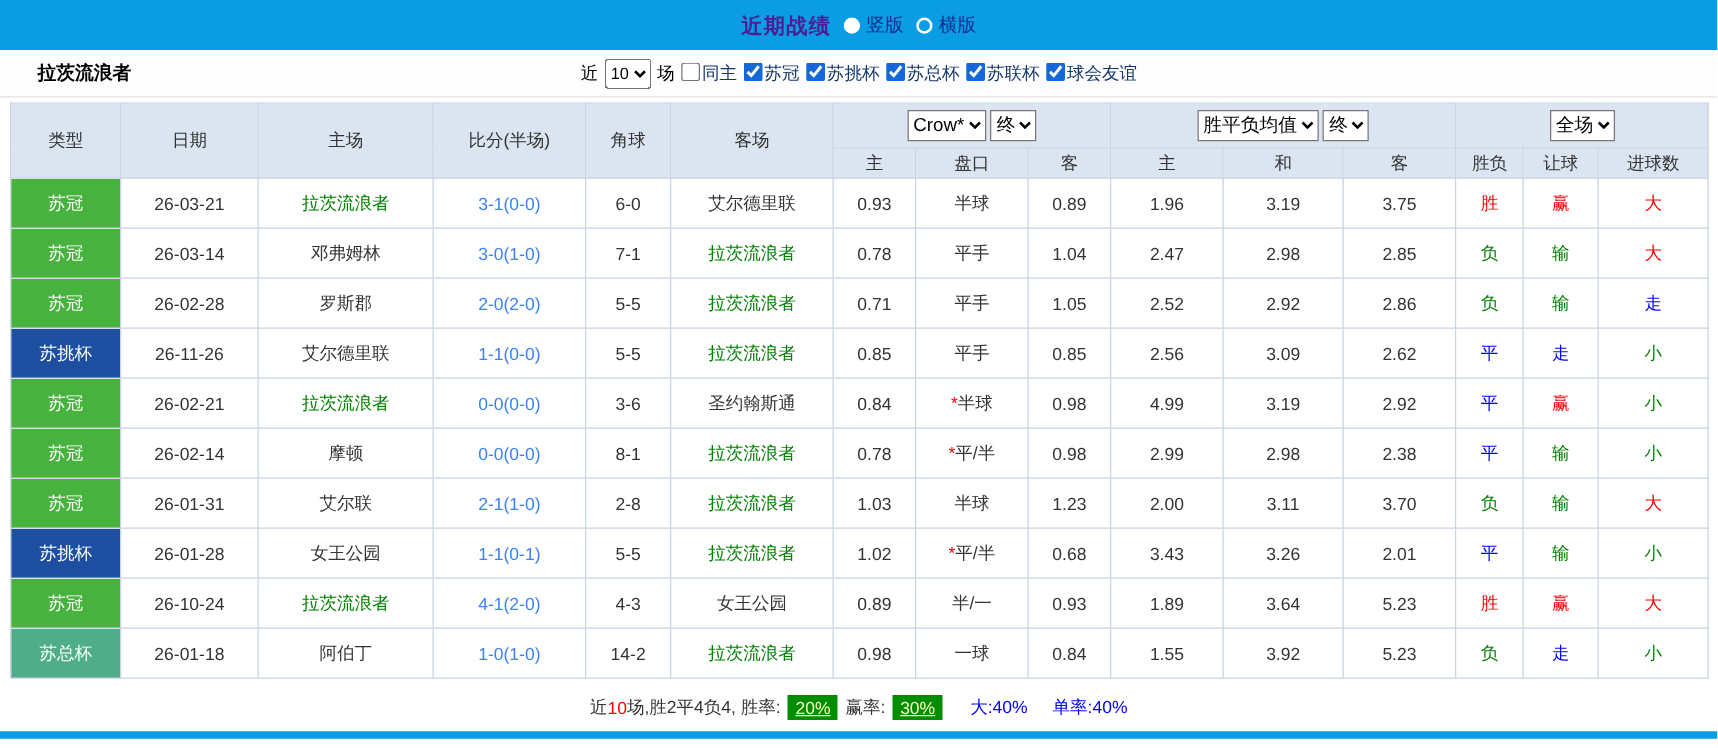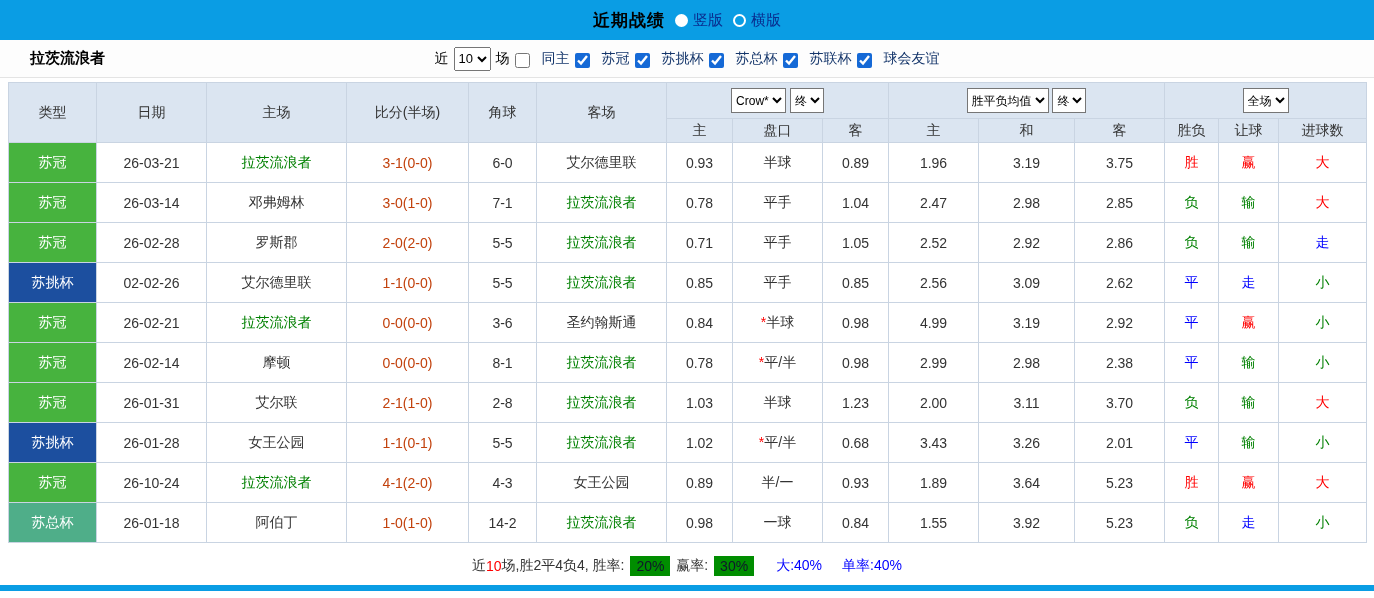--- a/index.html
+++ b/index.html
@@ -15,7 +15,7 @@
     height: 40px; background: #0a9de4;
     display: flex; align-items: center; justify-content: center; gap: 10px;
   }
-  .topbar .title { color: #000000; font-weight: bold; font-size: 17px; letter-spacing: 1px; }
+  .topbar .title { color: #4c1d95; font-weight: bold; font-size: 17px; letter-spacing: 1px; }
   .radio-opt { display: flex; align-items: center; gap: 5px; cursor: pointer; color: #0a2e8f; font-size: 15px; }
   .rdot {
     width: 13px; height: 13px; border-radius: 50%;

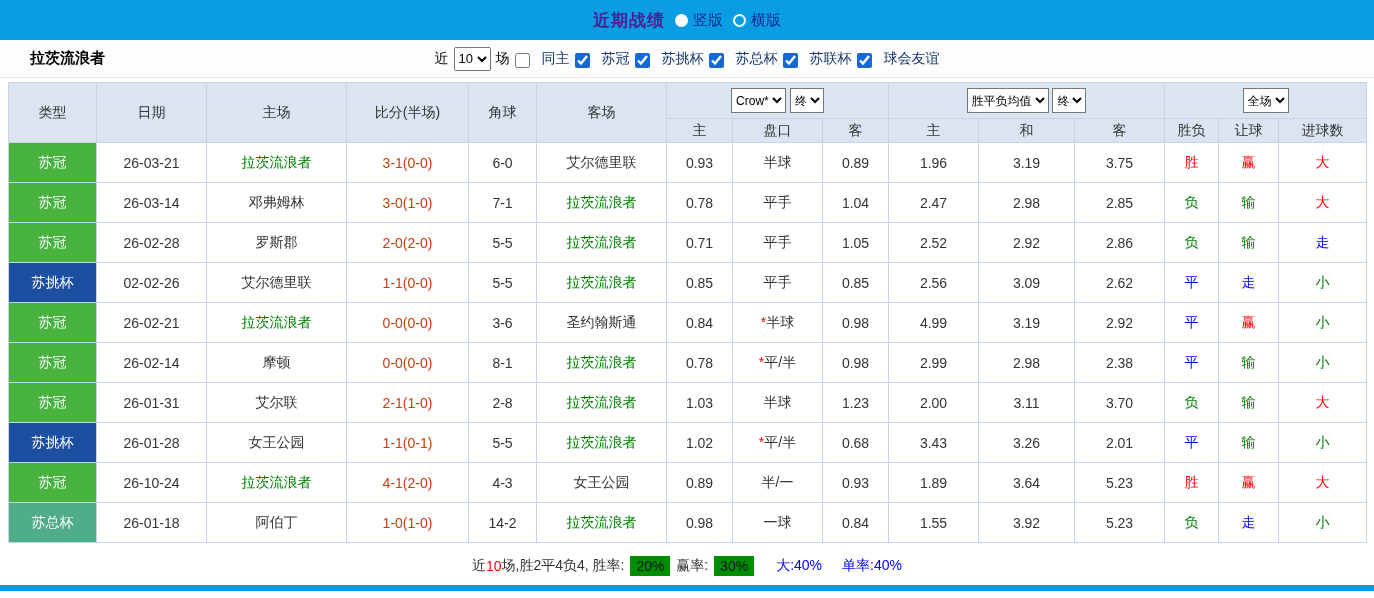--- a/index.html
+++ b/index.html
@@ -29,7 +29,7 @@
   }
   .teamname { position: absolute; left: 30px; font-weight: bold; font-size: 15px; color: #000; }
   .filtercontrols { margin: 0 auto; display: flex; align-items: center; gap: 5px; color: #000; }
-  .filtercontrols label { display: flex; align-items: flex-end; gap: 12px; color: #15366b; cursor: pointer; }
+  .filtercontrols label { display: flex; align-items: flex-start; gap: 2px; color: #15366b; cursor: pointer; }
   .filtercontrols input[type="checkbox"] { width: 15px; height: 15px; accent-color: #1569d6; margin: 0; }
   .filtercontrols select { height: 24px; font-size: 13px; }
   

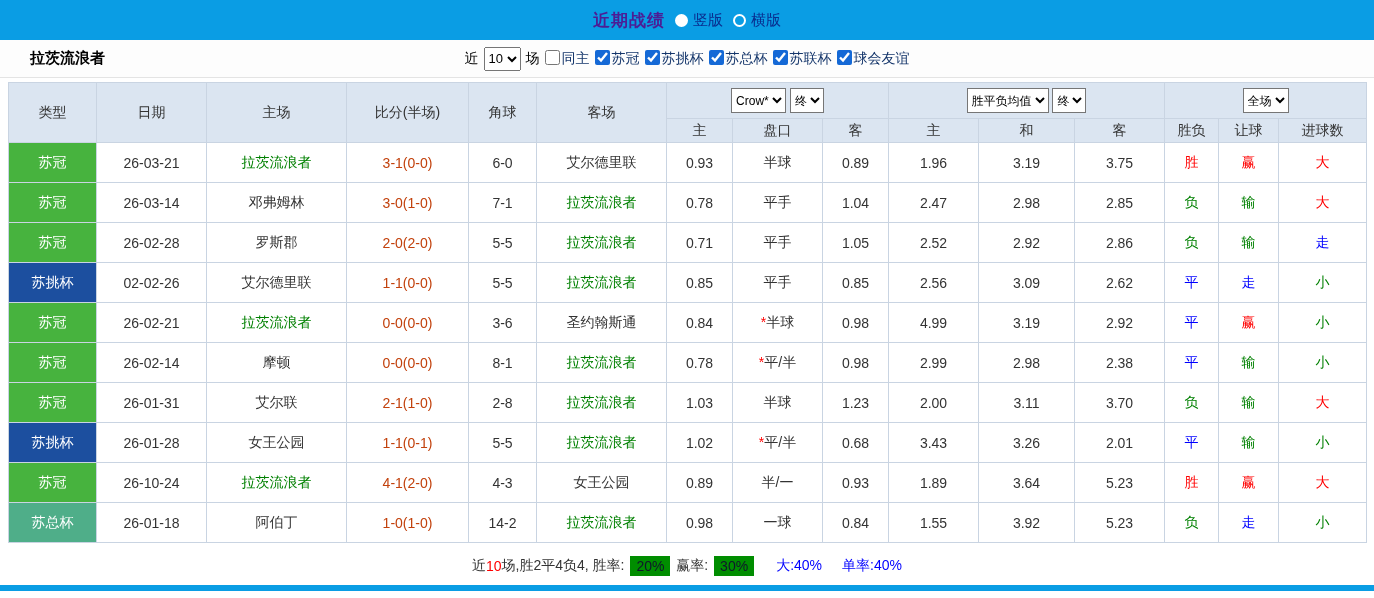--- a/index.html
+++ b/index.html
@@ -40,7 +40,7 @@
   .grid thead th { background: #dbe5f1; color: #333; font-weight: normal; font-size: 14px; }
   tr.h1 th { height: 36px; }
   tr.h2 th { height: 24px; }
-  .selcell select { height: 25px; font-size: 12px; background: #fff; }
+  .selcell select { height: 25px; font-size: 15px; background: #fff; }
   tbody td { height: 40px; background: #fff; }
   td.lg { color: #fff; font-size: 14px; }
   .lg-green { background: #47b33e; }

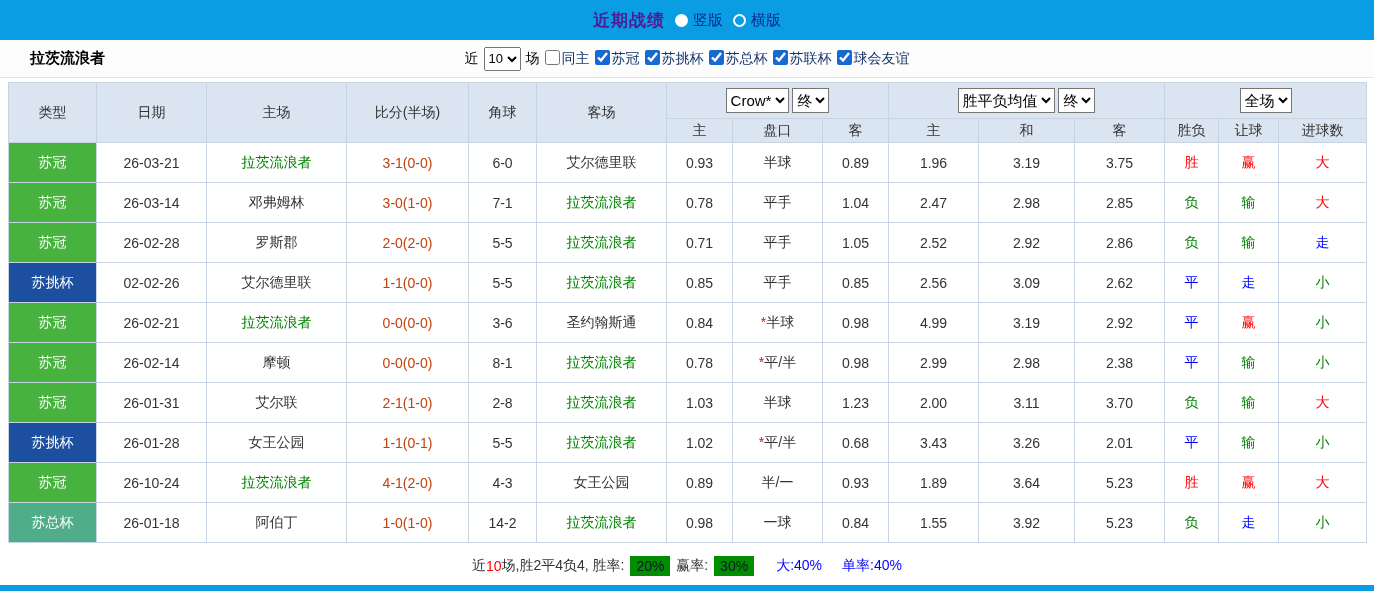--- a/index.html
+++ b/index.html
@@ -47,7 +47,7 @@
   .lg-blue  { background: #1c4f9f; }
   .lg-teal  { background: #4fae89; }
   td.team.self { color: #008000; }
-  td.score { color: #c2410c; }
+  td.score { color: #3b82f6; }
   .c-red   { color: #ff0000; }
   .c-green { color: #008000; }
   .c-blue  { color: #0000ff; }

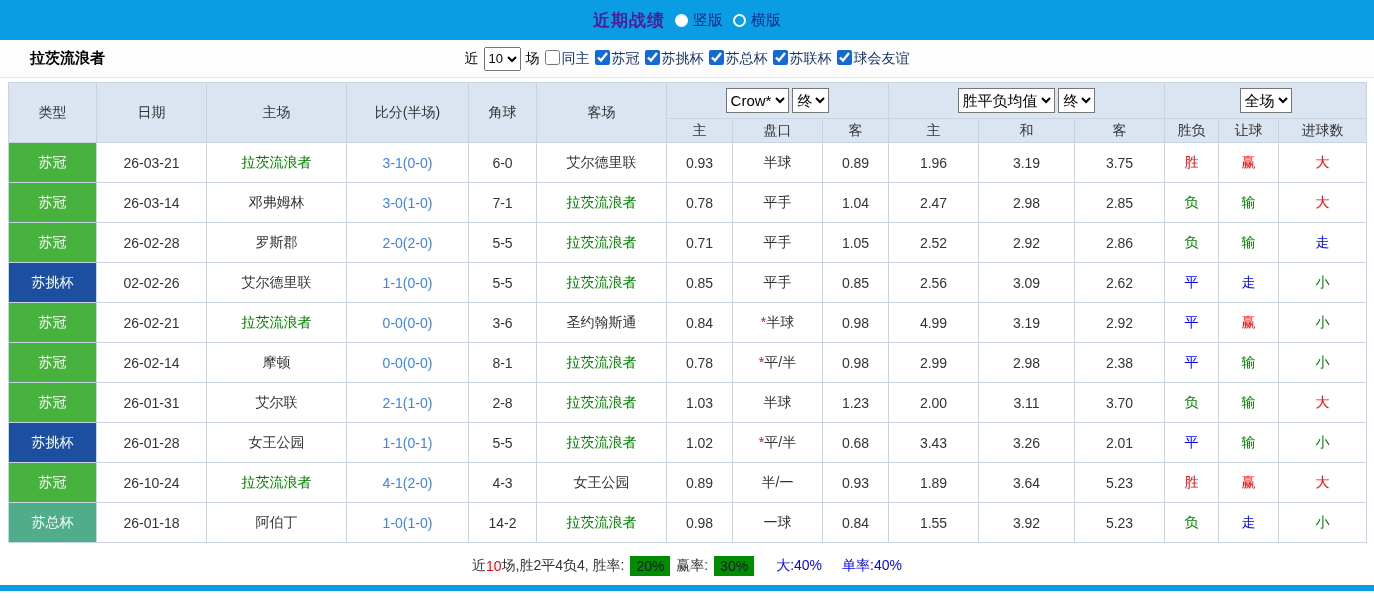--- a/index.html
+++ b/index.html
@@ -227,7 +227,7 @@
         </tr>
         <tr>
           <td class="lg lg-blue">苏挑杯</td>
-          <td class="date">02-02-26</td>
+          <td class="date">26-11-26</td>
           <td class="team">艾尔德里联</td>
           <td class="score">1-1(0-0)</td>
           <td>5-5</td>

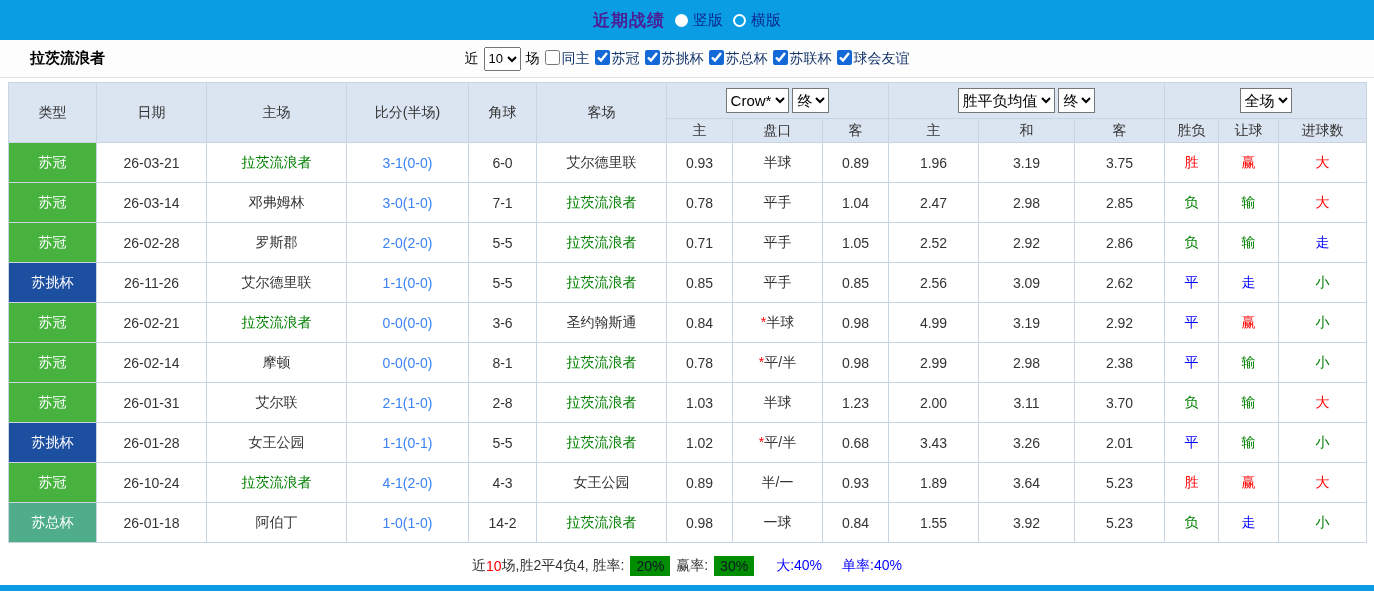--- a/index.html
+++ b/index.html
@@ -57,7 +57,7 @@
     font-size: 14px; color: #333;
   }
   .footer span { white-space: pre; }
-  .badge { background: #008d00; color: #0f172a; padding: 2px 6px; margin: 0 2px; }
+  .badge { background: #008d00; color: #fef9c3; padding: 2px 6px; margin: 0 2px; text-decoration: underline; }
   .footer .blue-seg { margin-left: 20px; }
   .bottombar { height: 6px; background: #0a9de4; }
 </style>

